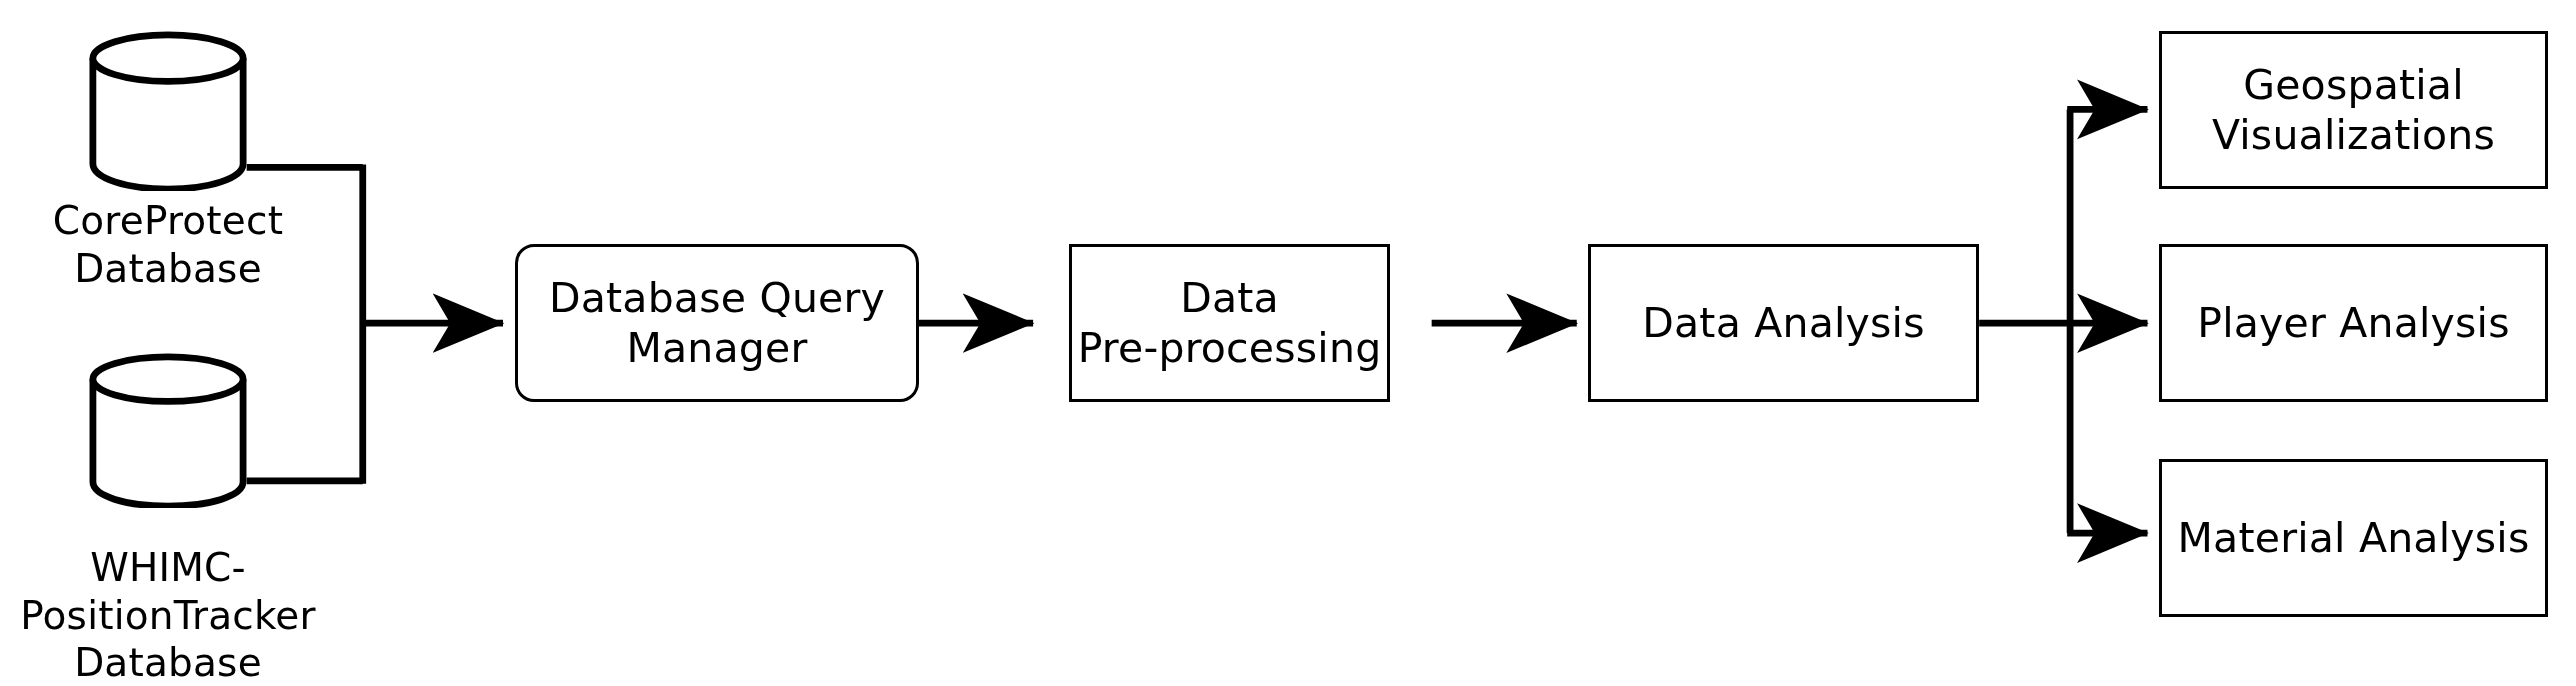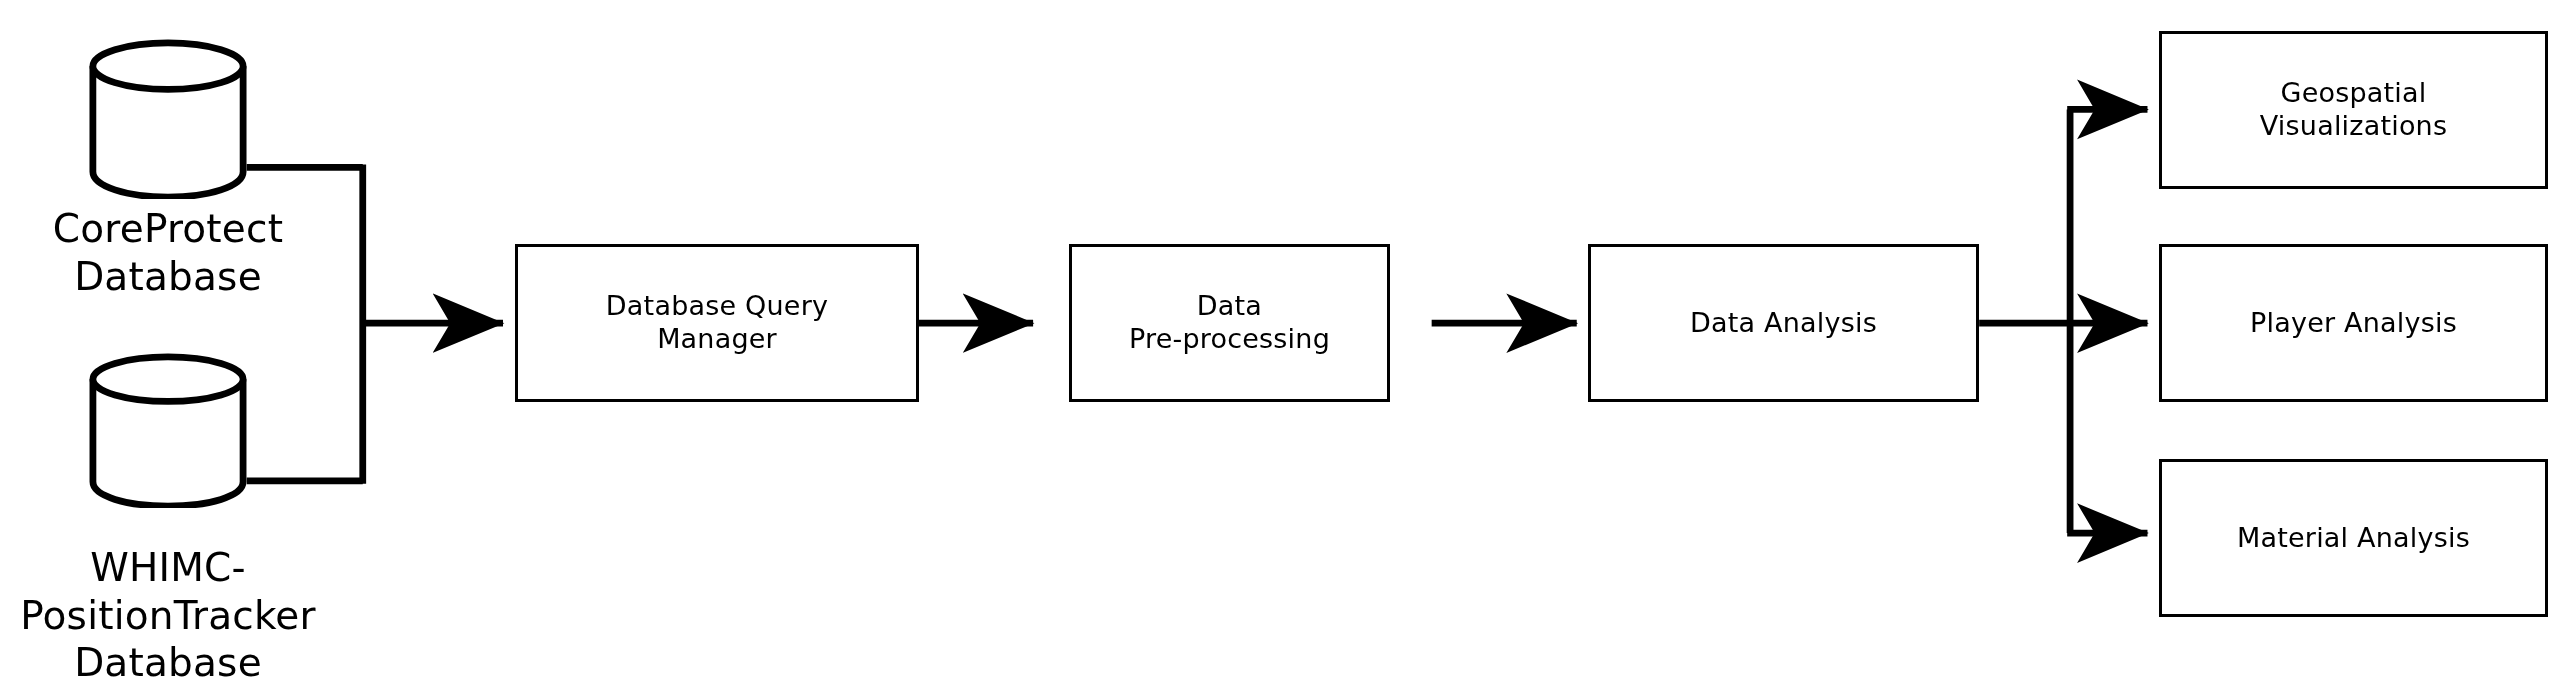--- a/index.html
+++ b/index.html
@@ -33,7 +33,7 @@
     justify-content: center;
     text-align: center;
     color: #000000;
-    font-size: 27px;
+    font-size: 41px;
     line-height: 1.22;
     white-space: pre-line;
     letter-spacing: 0.2px;

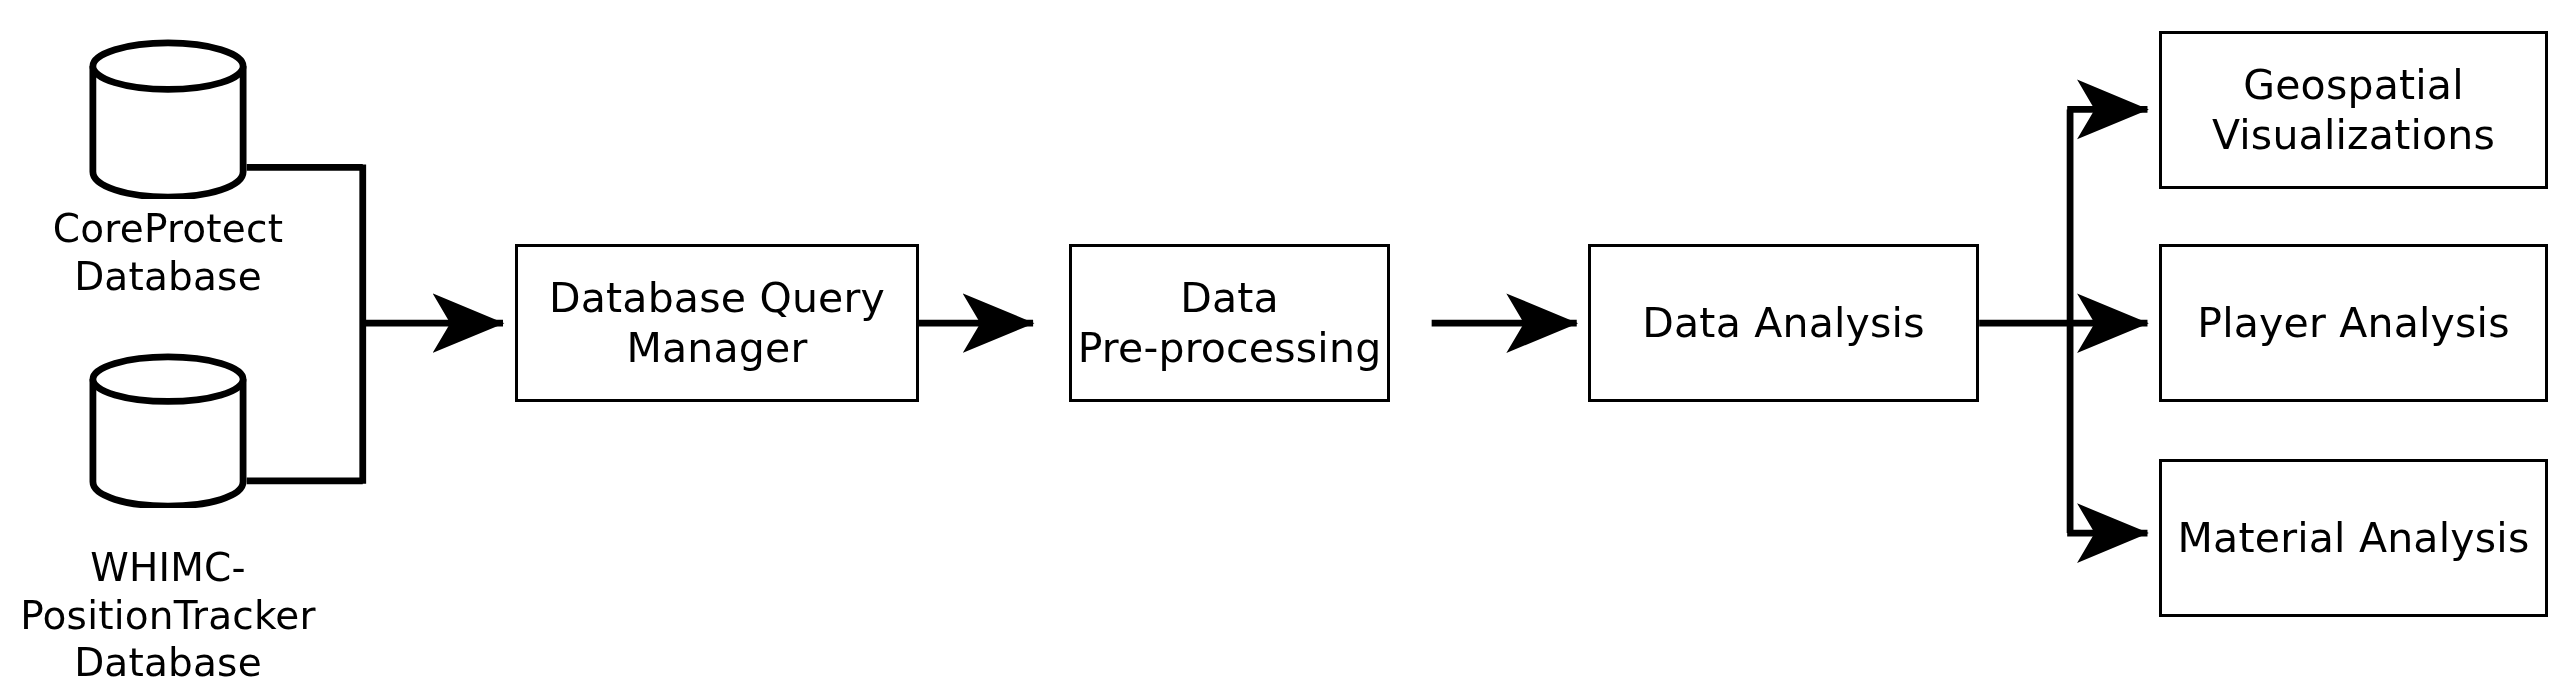--- a/index.html
+++ b/index.html
@@ -85,7 +85,7 @@
     <path d="M2137,551 L2220,551" fill="none" stroke="#000000" stroke-width="7" marker-end="url(#arrowhead)"></path>
   </svg>
 
-  <div class="db-node" style="left:89px; top:39px; width:158px; height:160px;">
+  <div class="db-node" style="left:89px; top:31px; width:158px; height:160px;">
     <svg class="db-shape" width="158" height="160" viewBox="0 0 163 165" xmlns="http://www.w3.org/2000/svg">
       <path d="M4,28 L4,137 C4,152 39,163 81.5,163 C124,163 159,152 159,137 L159,28" fill="#ffffff" stroke="#000000" stroke-width="7"></path>
       <ellipse cx="81.5" cy="28" rx="77.5" ry="24" fill="#ffffff" stroke="#000000" stroke-width="7"></ellipse>

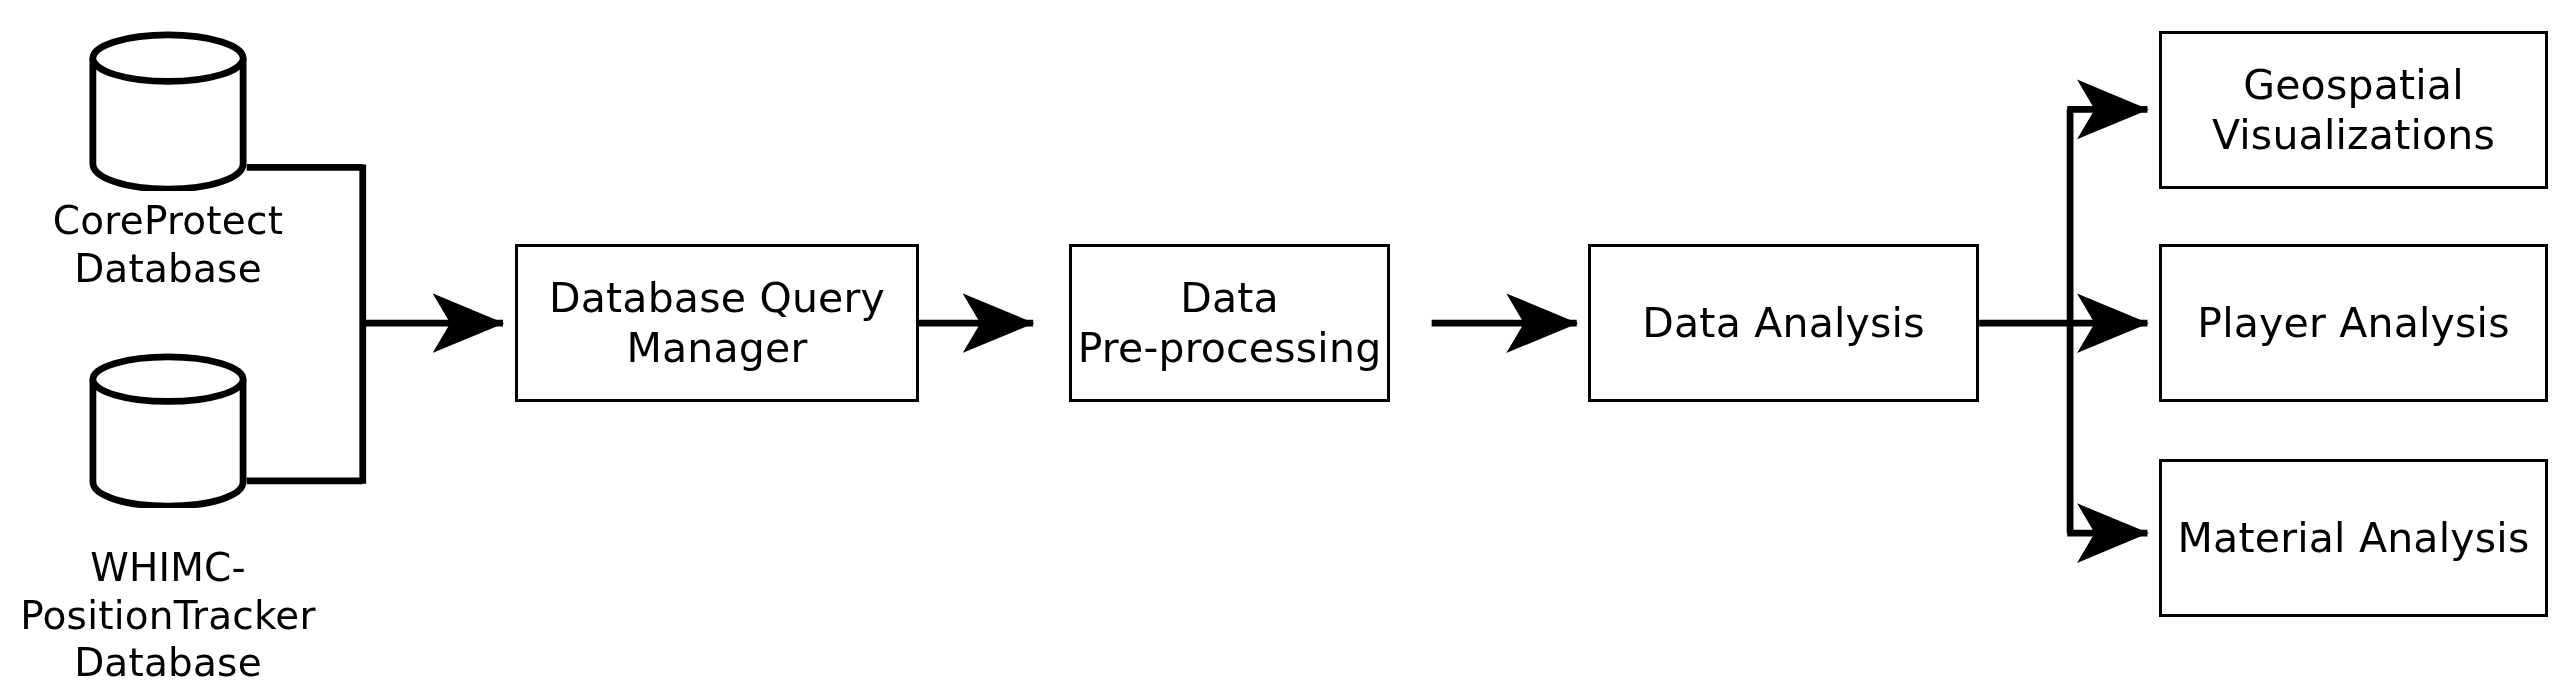--- a/index.html
+++ b/index.html
@@ -104,7 +104,7 @@
 Database</div>
   </div>
 
-  <div class="node-box" style="left:515px; top:244px; width:404px; height:158px;">Database Query
+  <div class="node-box" style="left:515px; top:244px; width:404px; height:158px;border-radius:19px;">Database Query
 Manager</div>
 
   <div class="node-box" style="left:1045px; top:244px; width:321px; height:158px;margin-left:24px;">Data

